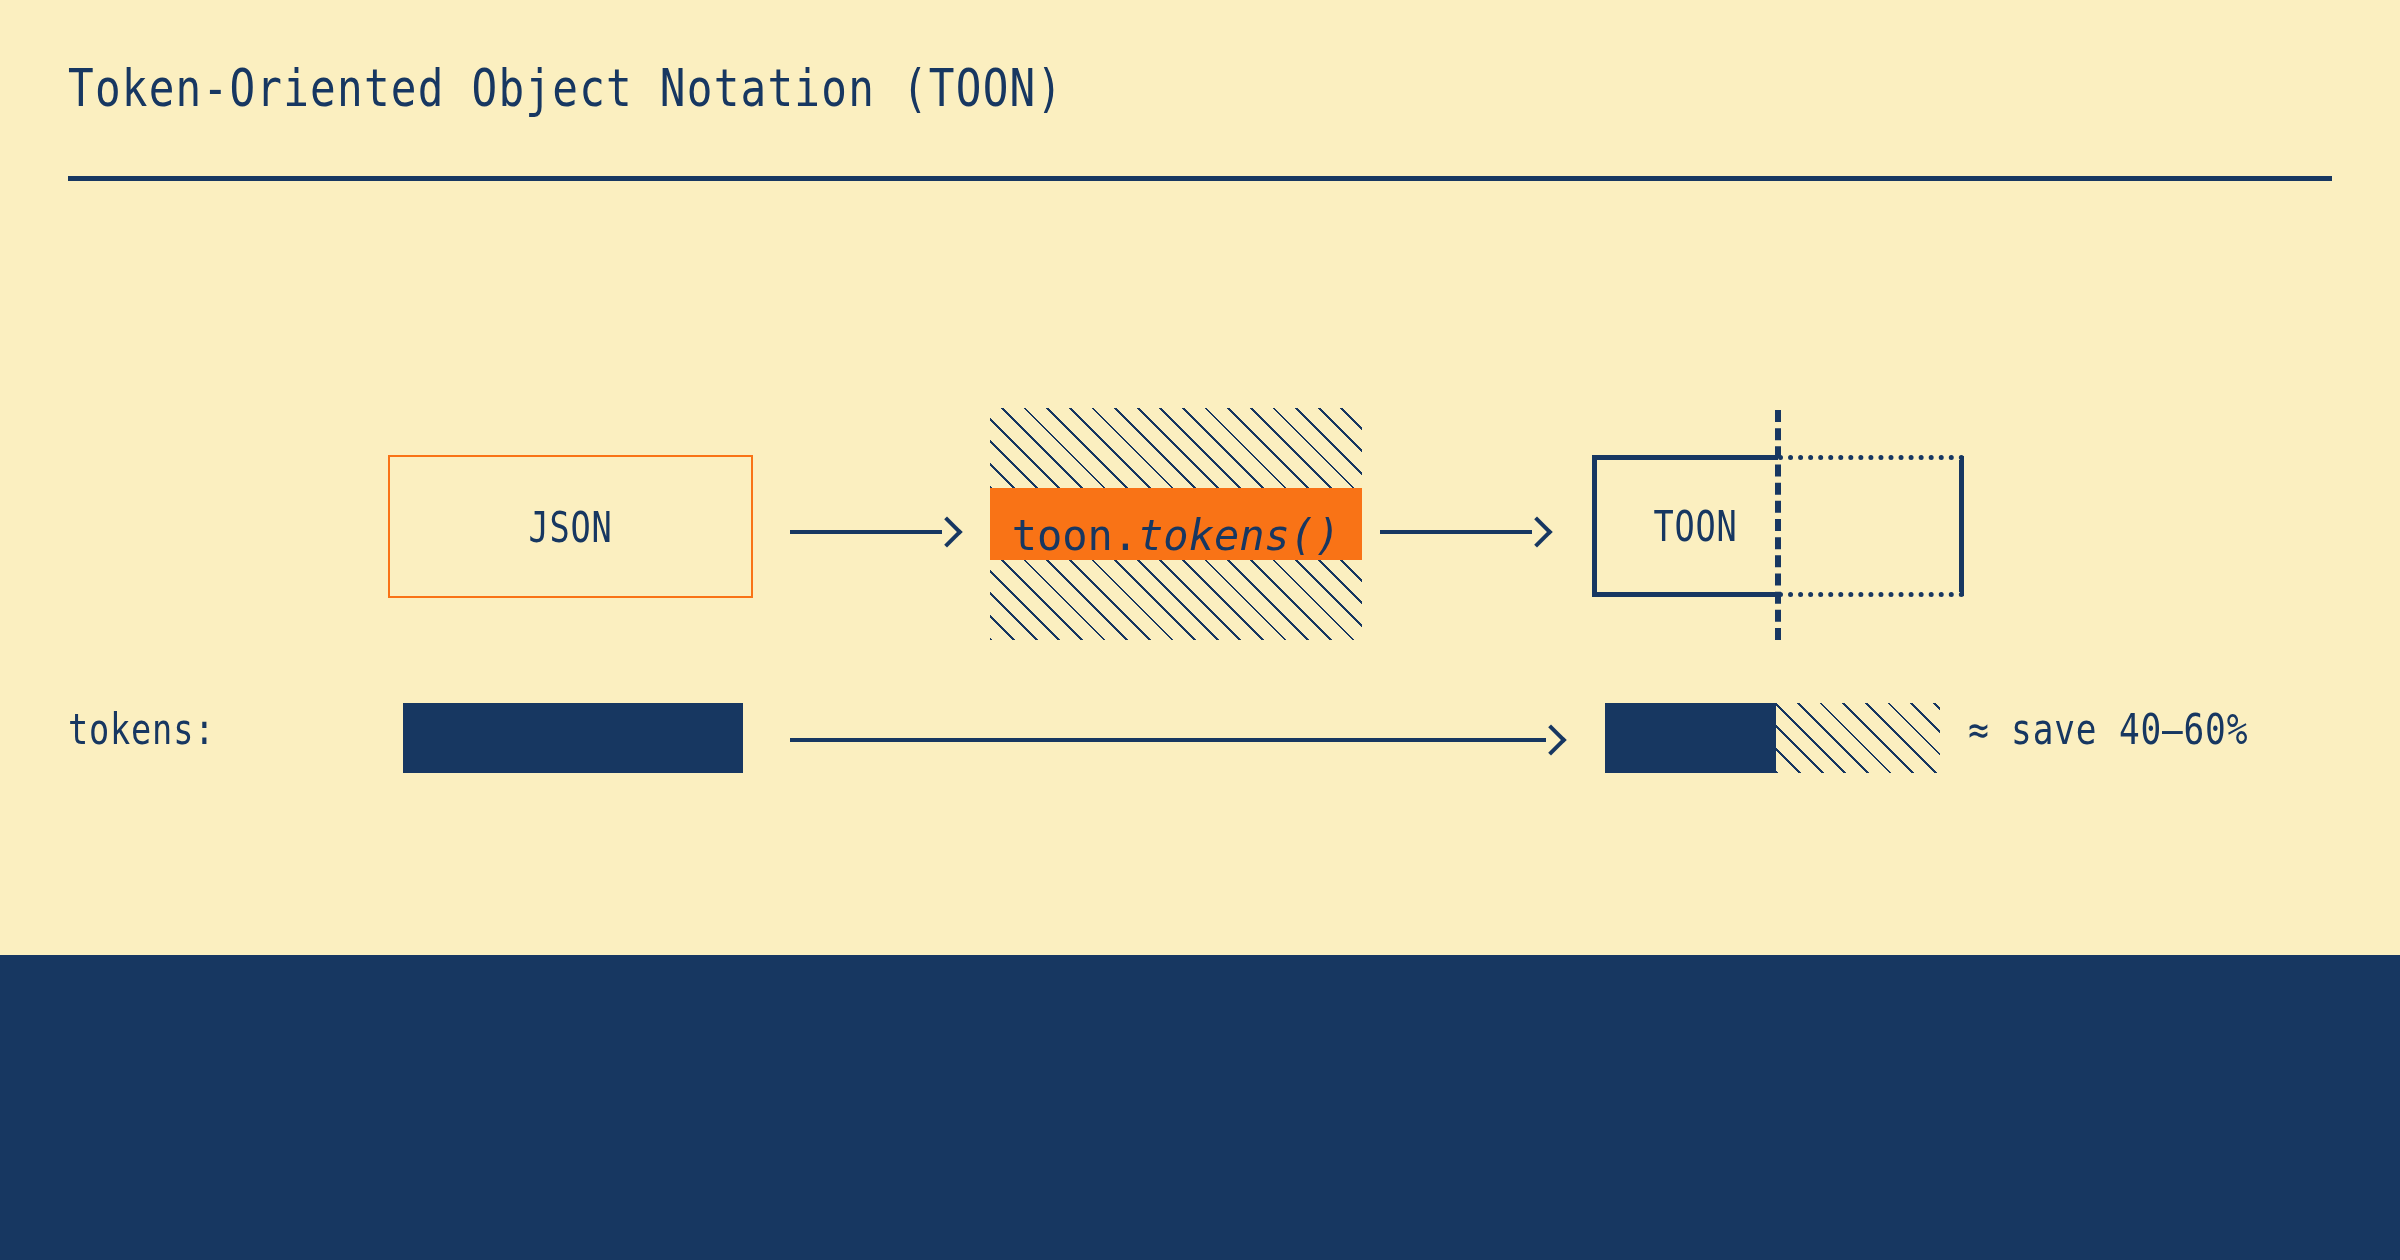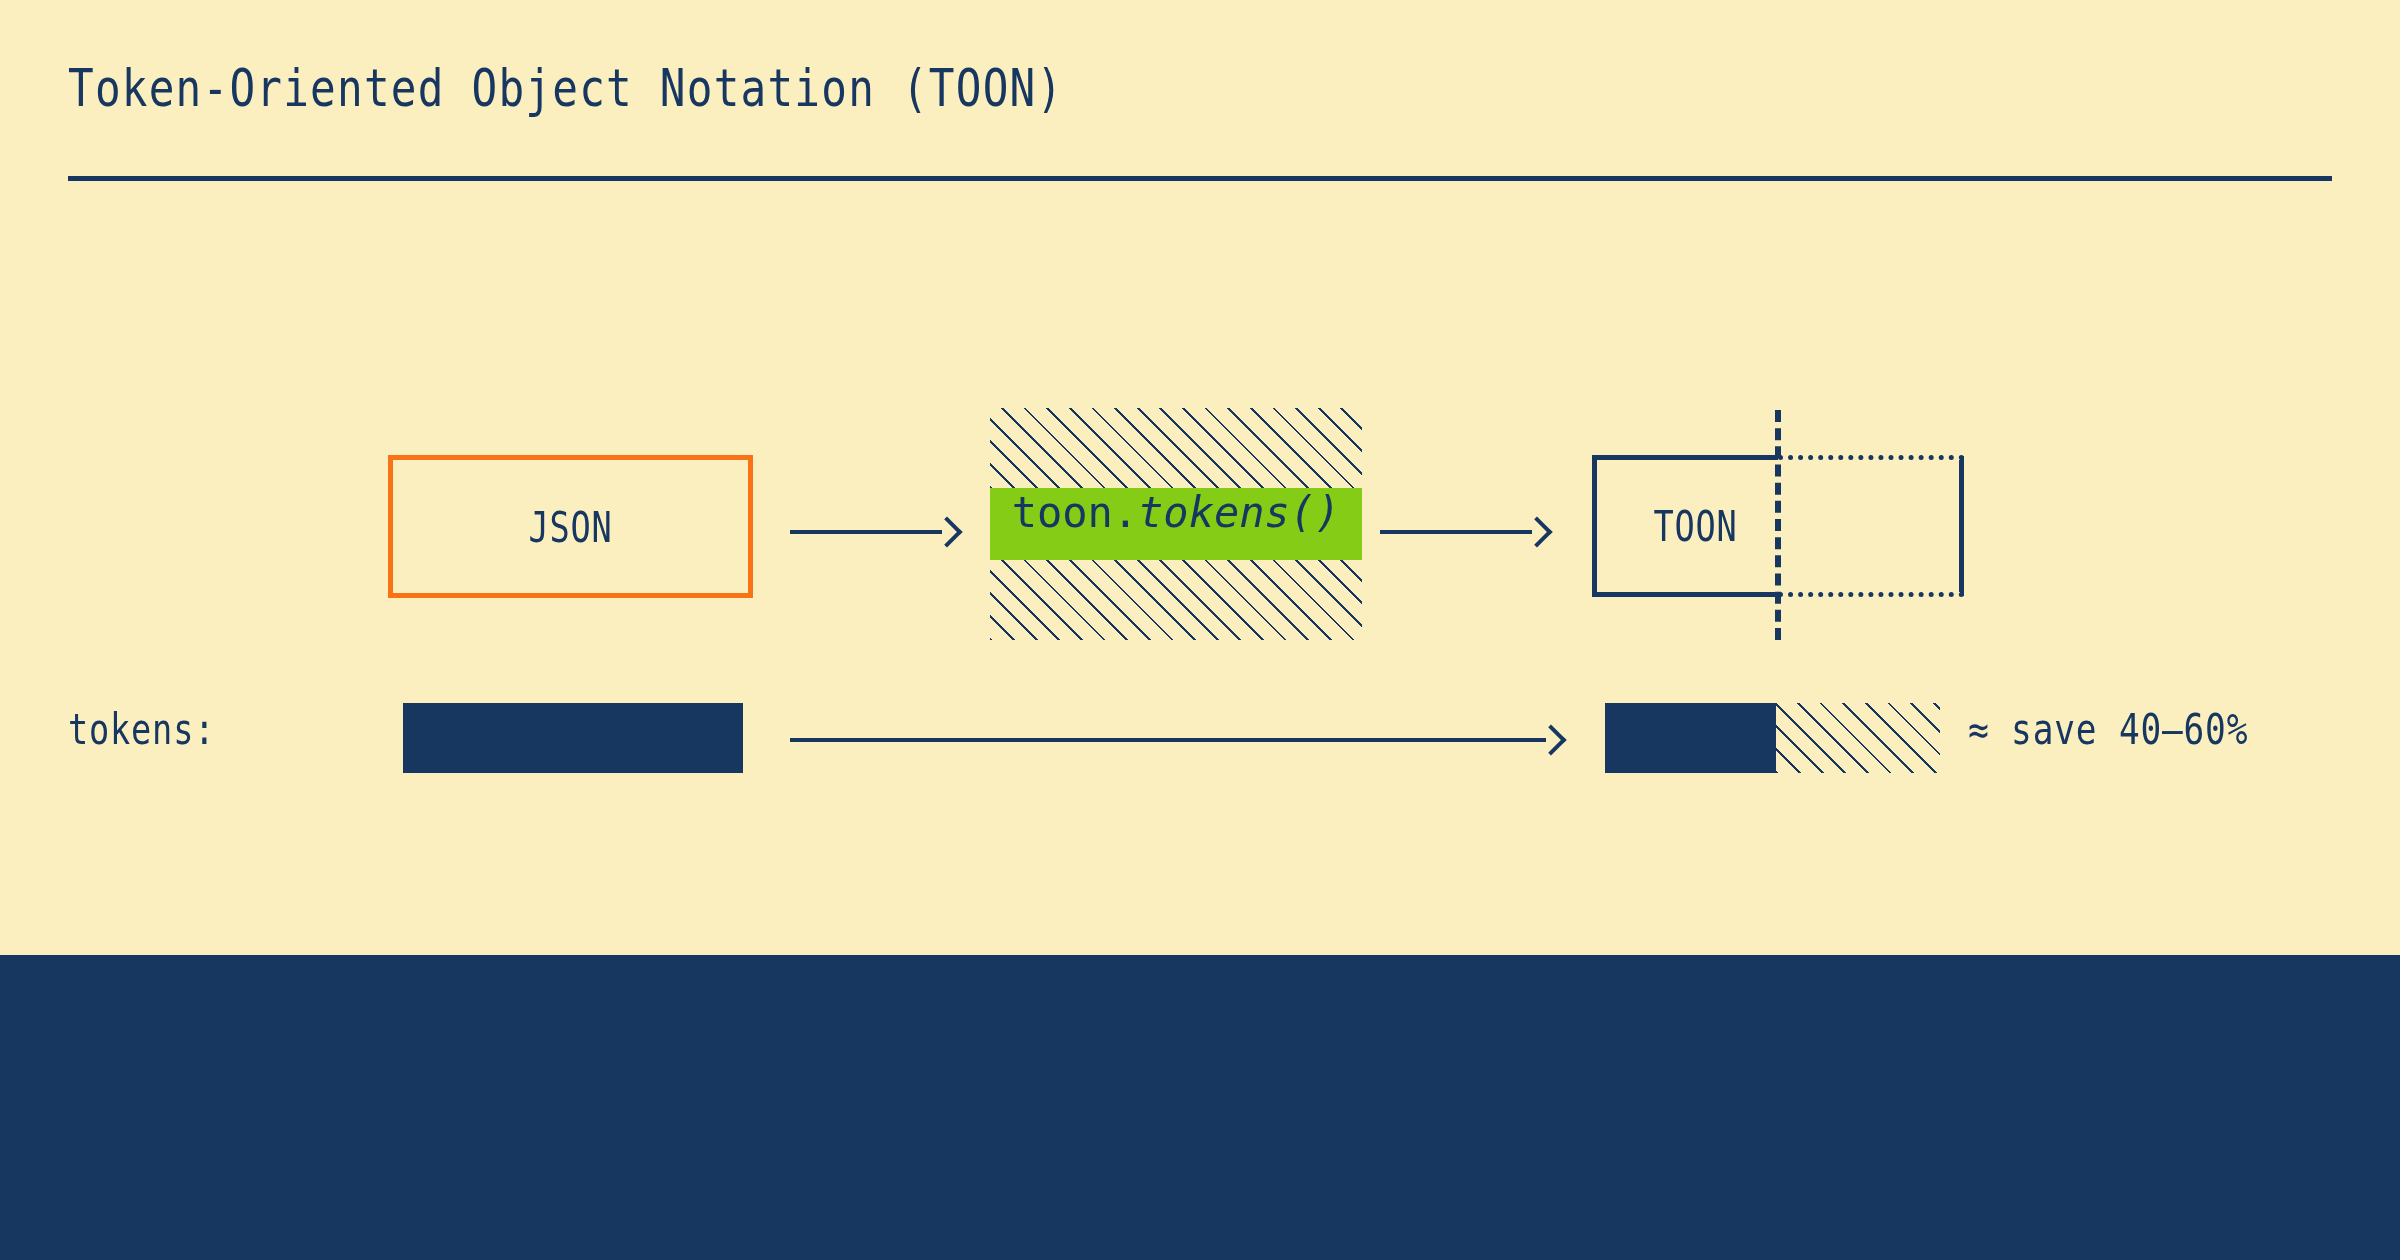--- a/index.html
+++ b/index.html
@@ -46,7 +46,7 @@
     top: 455px;
     width: 365px;
     height: 143px;
-    border: 5px solid #f97316;
+    border: 2px solid #f97316;
     box-sizing: border-box;
   }
   #json-box-label {

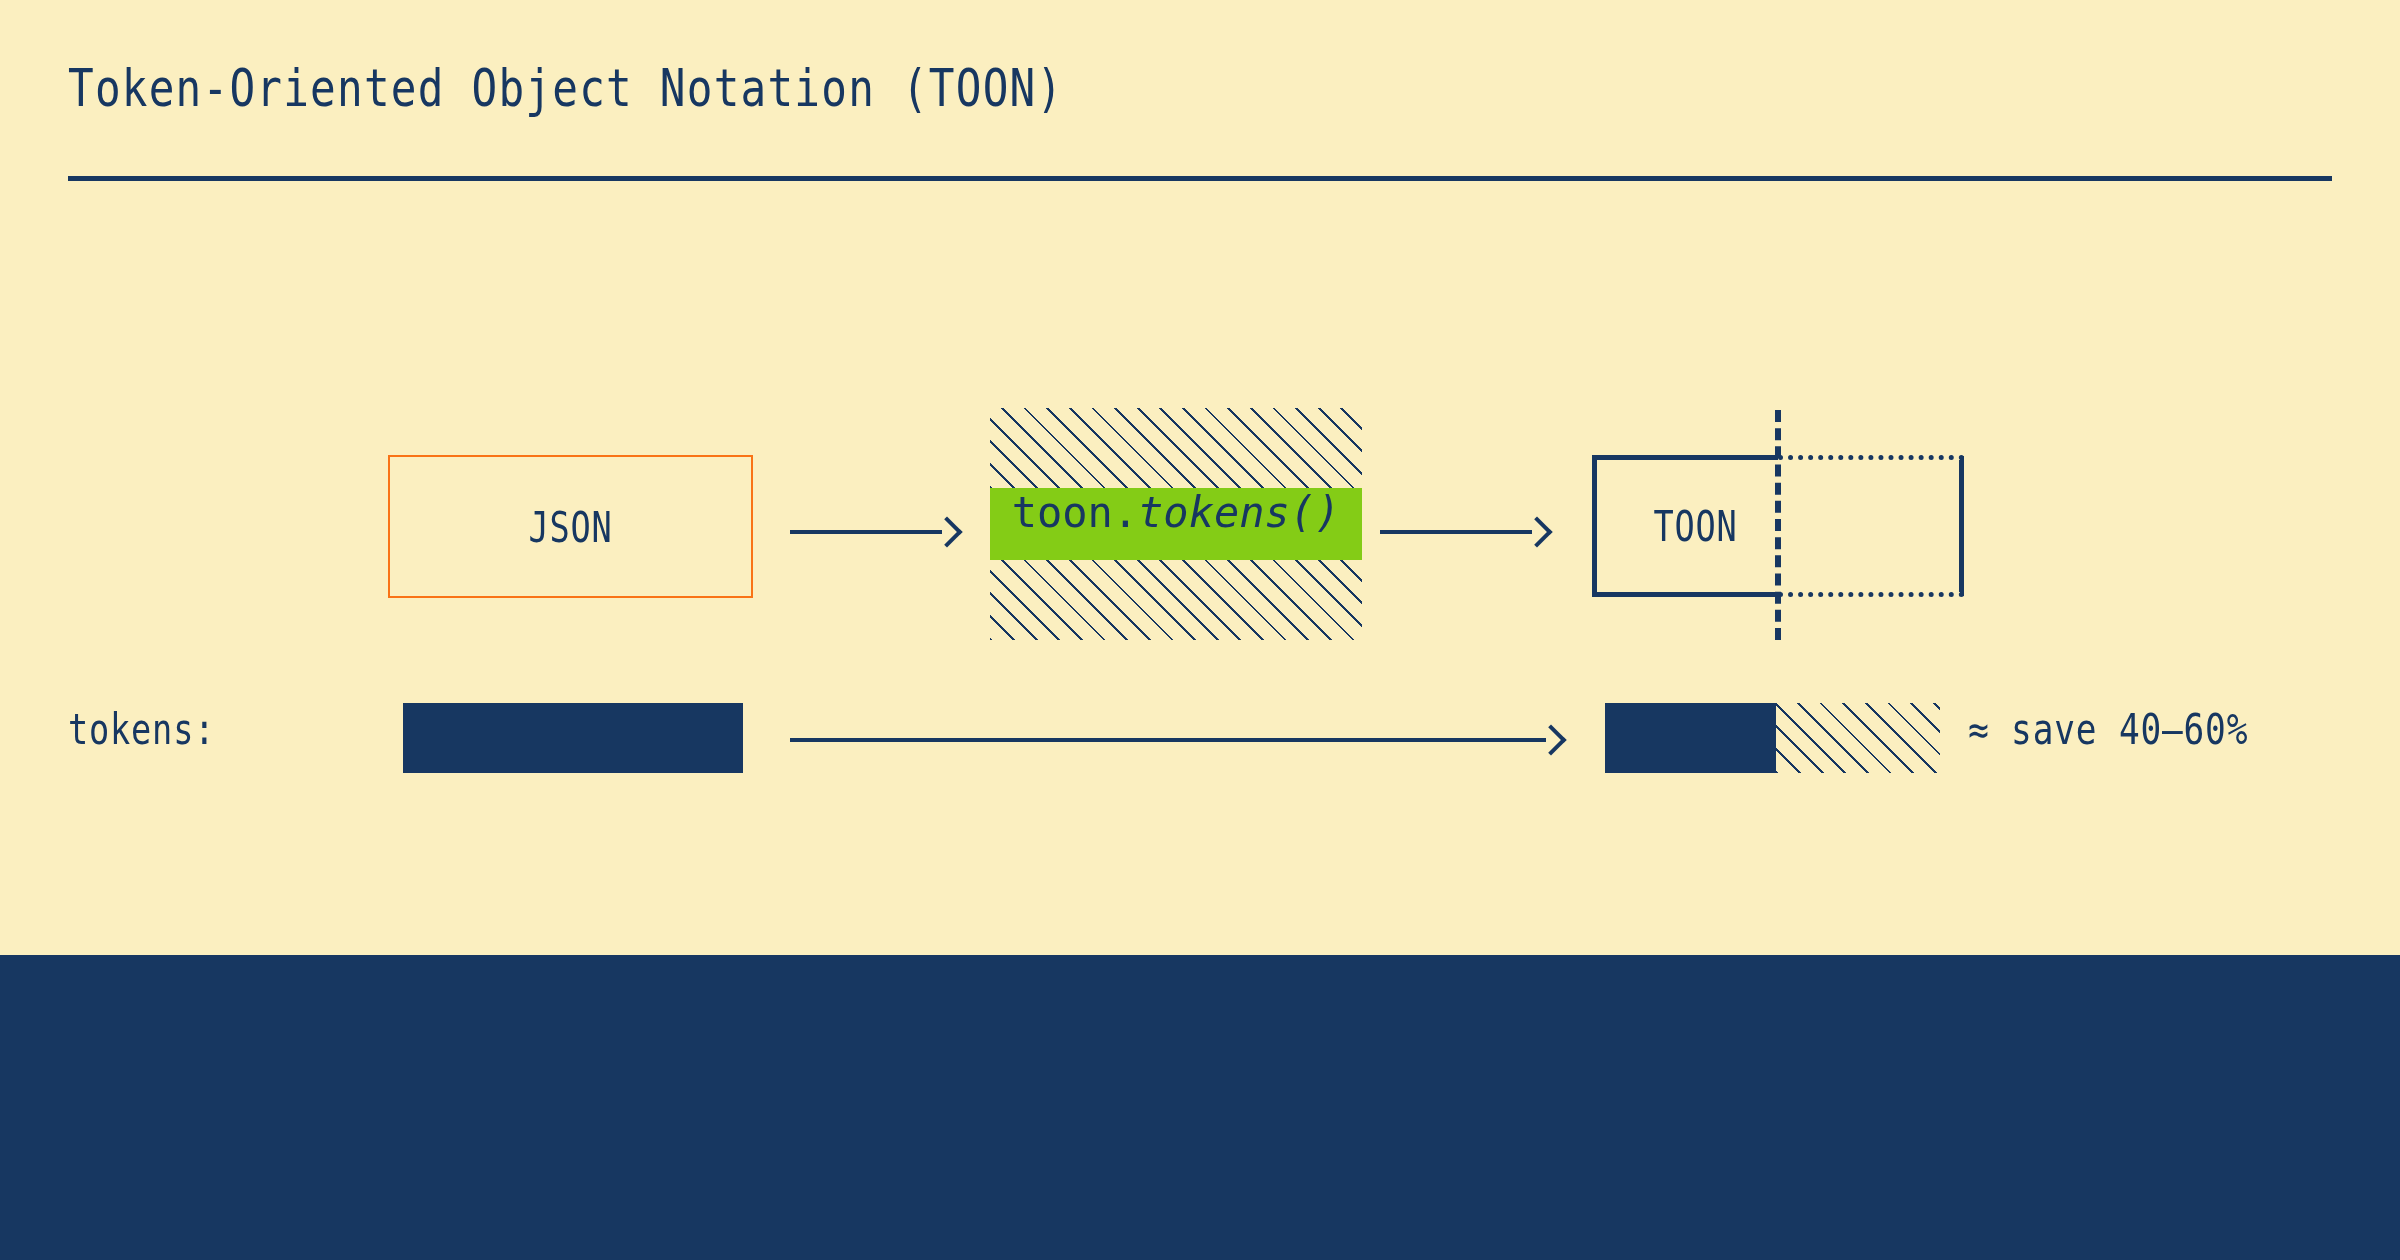--- a/index.html
+++ b/index.html
@@ -126,11 +126,11 @@
     left: 0; top: 80px;
     width: 372px; height: 72px;
     display: flex;
-    align-items: flex-start;
+    align-items: flex-end;
     justify-content: center;
     font-size: 42px;
     white-space: nowrap;
-    background: #84cc16;
+    background: #f97316;
   }
   #encode-label .plain { font-style: normal; }
   #encode-label .ital  { font-style: italic; }

